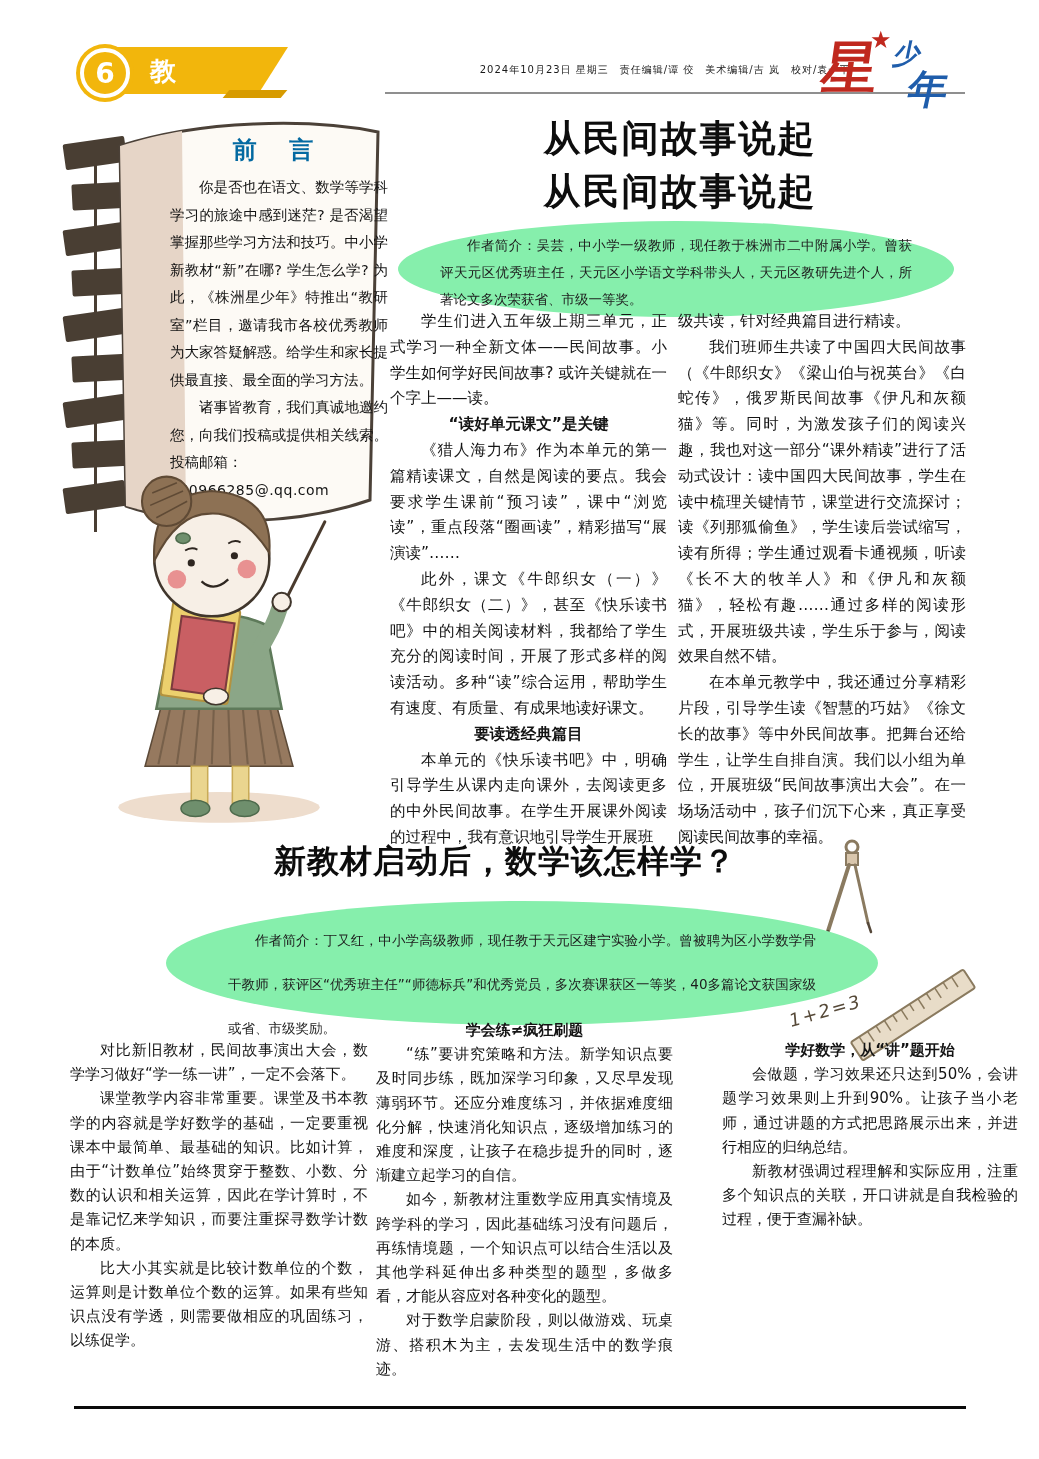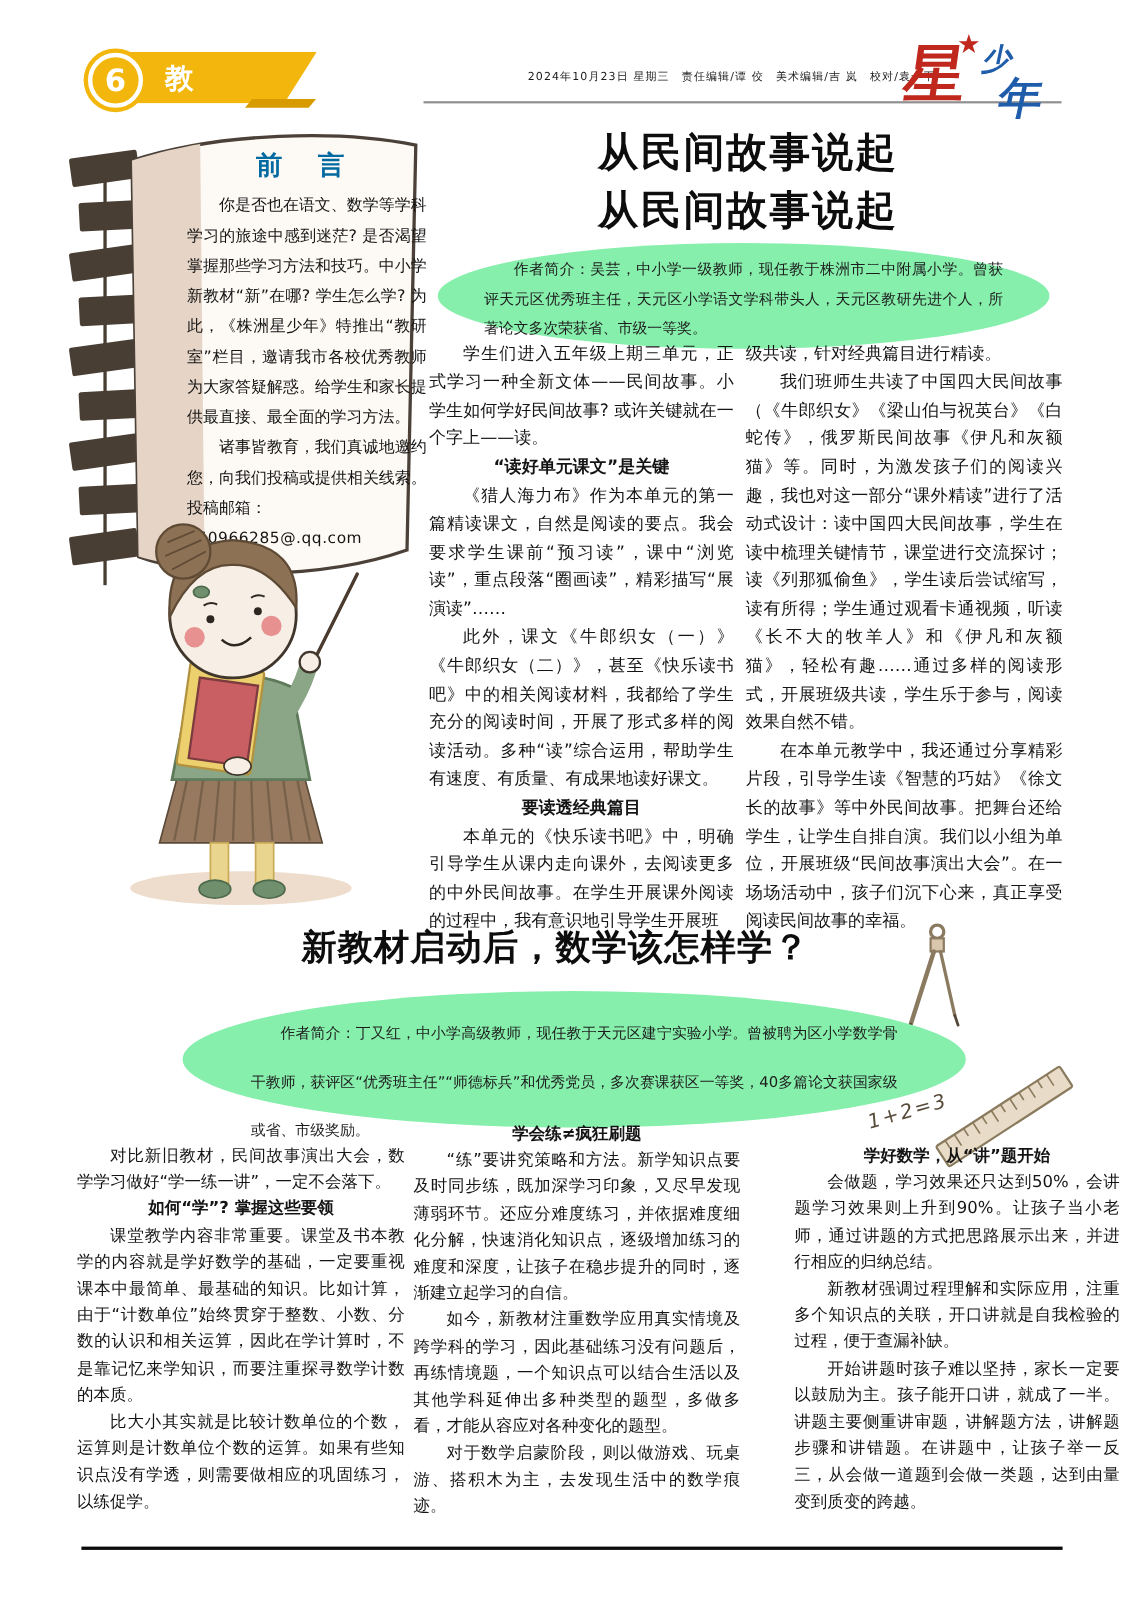--- a/index.html
+++ b/index.html
@@ -267,7 +267,6 @@
 
   <div class="coltext a2-col a2-col1">
     <p>对比新旧教材，民间故事演出大会，数学学习做好“学一练一讲”，一定不会落下。</p>
-    <p class="subhead">如何“学”? 掌握这些要领</p>
     <p>课堂教学内容非常重要。课堂及书本教学的内容就是学好数学的基础，一定要重视课本中最简单、最基础的知识。比如计算，由于“计数单位”始终贯穿于整数、小数、分数的认识和相关运算，因此在学计算时，不是靠记忆来学知识，而要注重探寻数学计数的本质。</p>
     <p>比大小其实就是比较计数单位的个数，运算则是计数单位个数的运算。如果有些知识点没有学透，则需要做相应的巩固练习，以练促学。</p>
   </div>

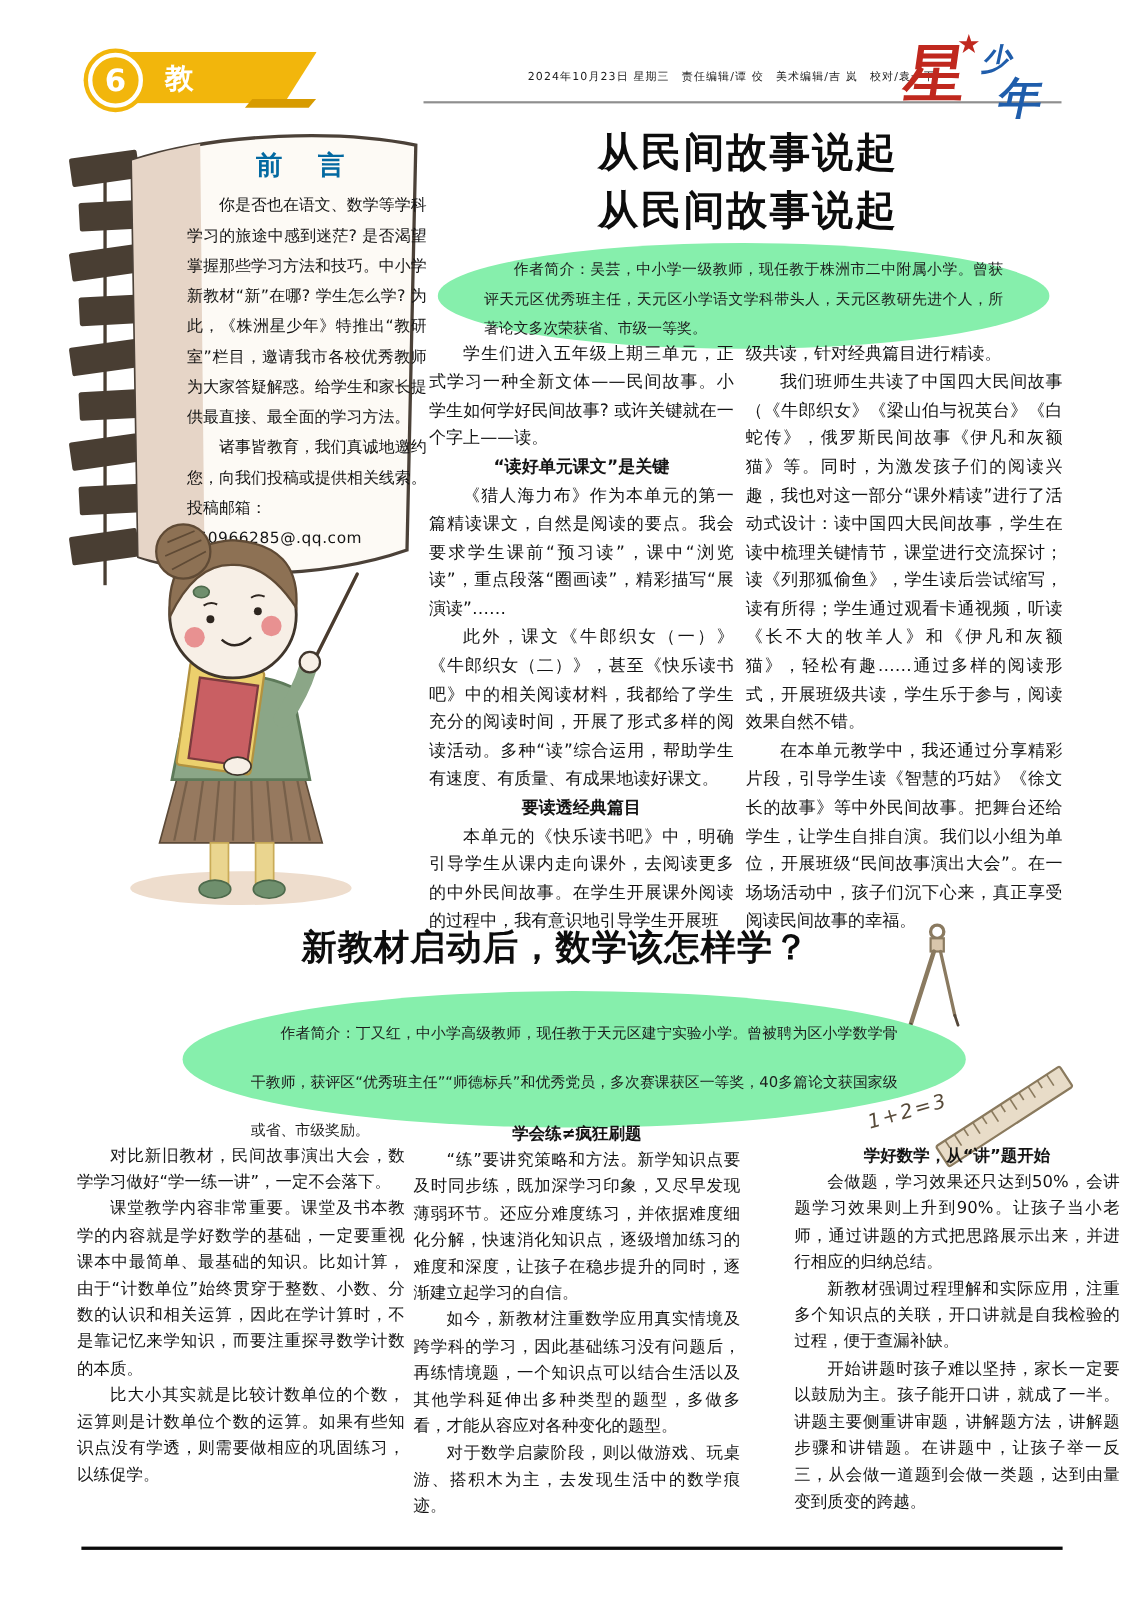--- a/index.html
+++ b/index.html
@@ -282,7 +282,6 @@
     <p class="subhead">学好数学，从“讲”题开始</p>
     <p>会做题，学习效果还只达到50%，会讲题学习效果则上升到90%。让孩子当小老师，通过讲题的方式把思路展示出来，并进行相应的归纳总结。</p>
     <p>新教材强调过程理解和实际应用，注重多个知识点的关联，开口讲就是自我检验的过程，便于查漏补缺。</p>
-    <p>开始讲题时孩子难以坚持，家长一定要以鼓励为主。孩子能开口讲，就成了一半。讲题主要侧重讲审题，讲解题方法，讲解题步骤和讲错题。在讲题中，让孩子举一反三，从会做一道题到会做一类题，达到由量变到质变的跨越。</p>
   </div>
 
   <div class="bottom-rule"></div>

